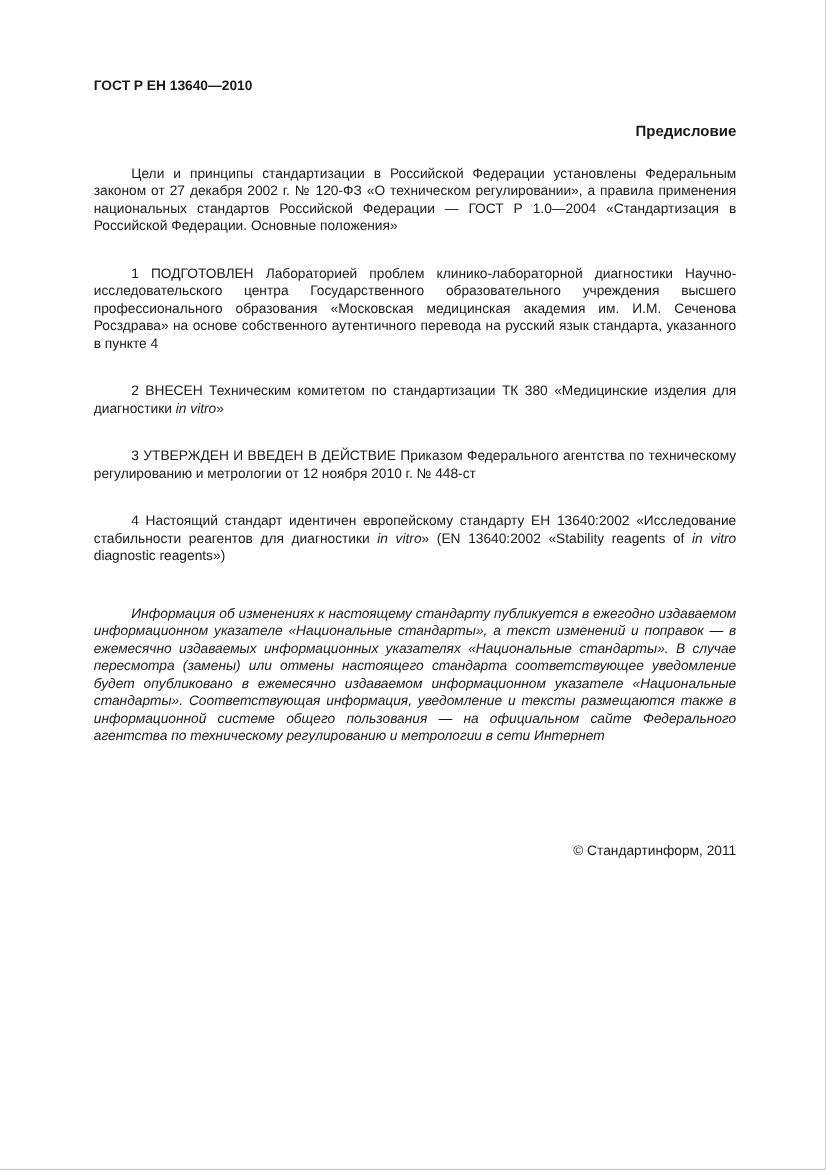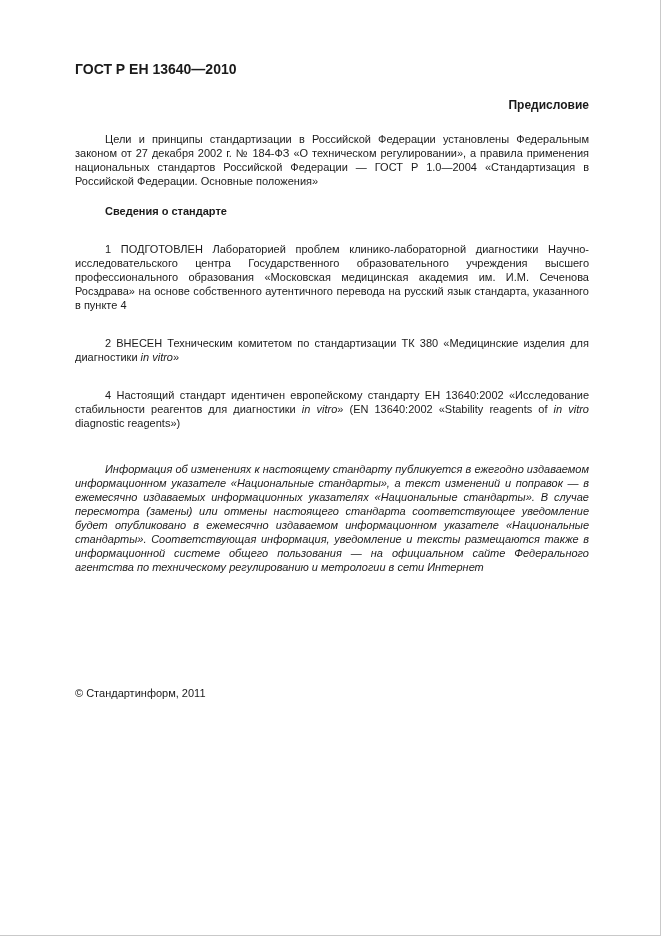--- a/index.html
+++ b/index.html
@@ -24,7 +24,7 @@
   }
   .doc-header {
     font-weight: bold;
-    font-size: 14px;
+    font-size: 11px;
   }
   .doc-title {
     text-align: right;

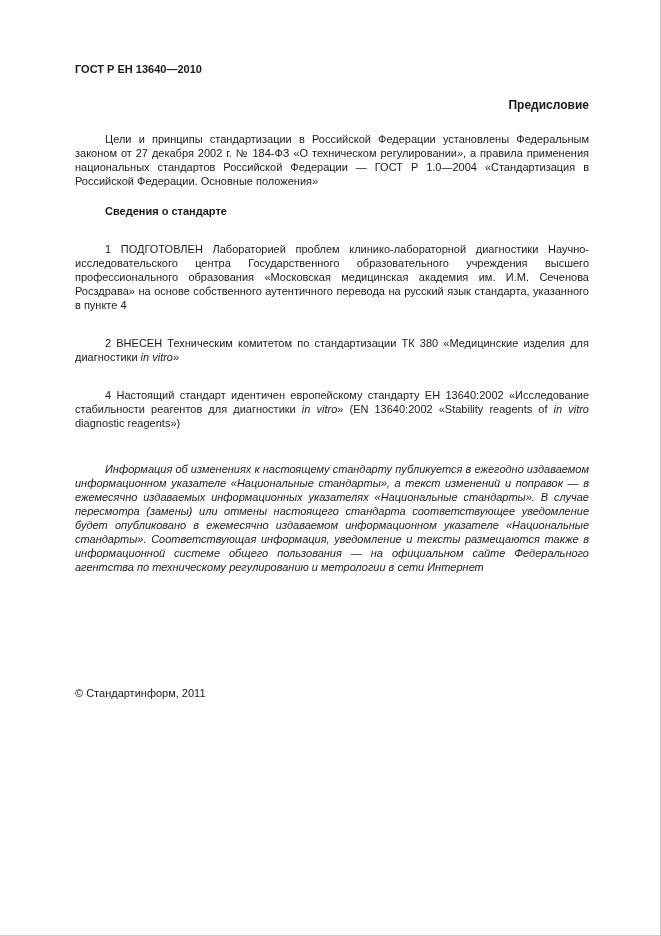--- a/index.html
+++ b/index.html
@@ -69,7 +69,7 @@
 
   <div class="doc-title">Предисловие</div>
 
-  <p class="para intro">Цели и принципы стандартизации в Российской Федерации установлены Федеральным законом от 27 декабря 2002 г. № 184-ФЗ «О техническом регулировании», а правила применения национальных стандартов Российской Федерации — ГОСТ Р 1.0—2004 «Стандартизация в Российской Федерации. Основные положения»</p>
+  <p class="para intro">Цели и принципы стандартизации в Российской Федерации установлены Федеральным законом от 27 декабря 2002 г. № 120-ФЗ «О техническом регулировании», а правила применения национальных стандартов Российской Федерации — ГОСТ Р 1.0—2004 «Стандартизация в Российской Федерации. Основные положения»</p>
 
   <p class="info-heading">Сведения о стандарте</p>
 

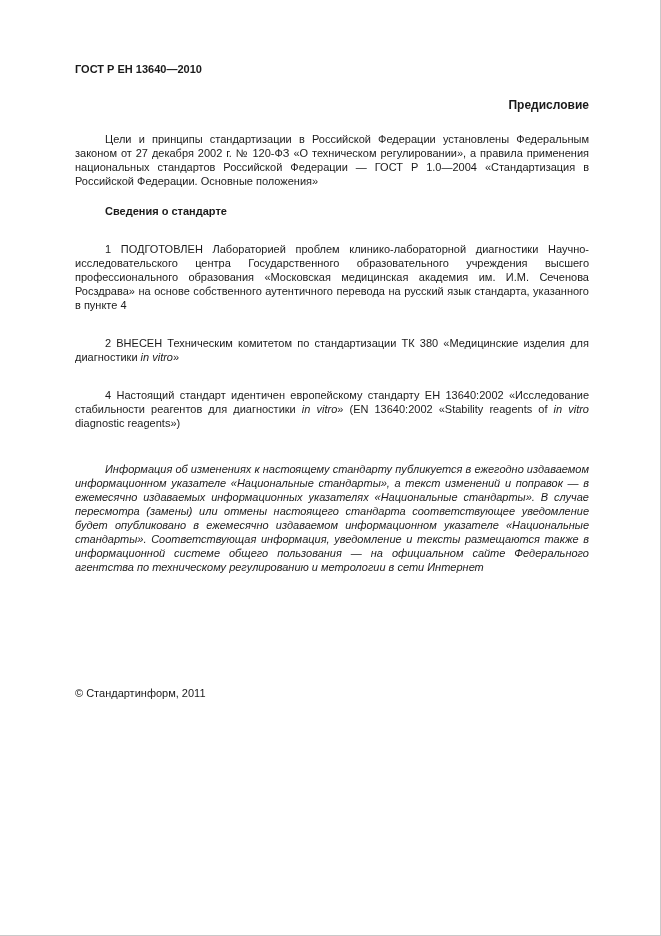--- a/index.html
+++ b/index.html
@@ -71,7 +71,6 @@
 
   <p class="para intro">Цели и принципы стандартизации в Российской Федерации установлены Федеральным законом от 27 декабря 2002 г. № 120-ФЗ «О техническом регулировании», а правила применения национальных стандартов Российской Федерации — ГОСТ Р 1.0—2004 «Стандартизация в Российской Федерации. Основные положения»</p>
 
-  <p class="info-heading">Сведения о стандарте</p>
 
   <p class="para item">1  ПОДГОТОВЛЕН Лабораторией проблем клинико-лабораторной диагностики Научно-исследовательского центра Государственного образовательного учреждения высшего профессионального образования «Московская медицинская академия им. И.М. Сеченова Росздрава» на основе собственного аутентичного перевода на русский язык стандарта, указанного в пункте 4</p>
 

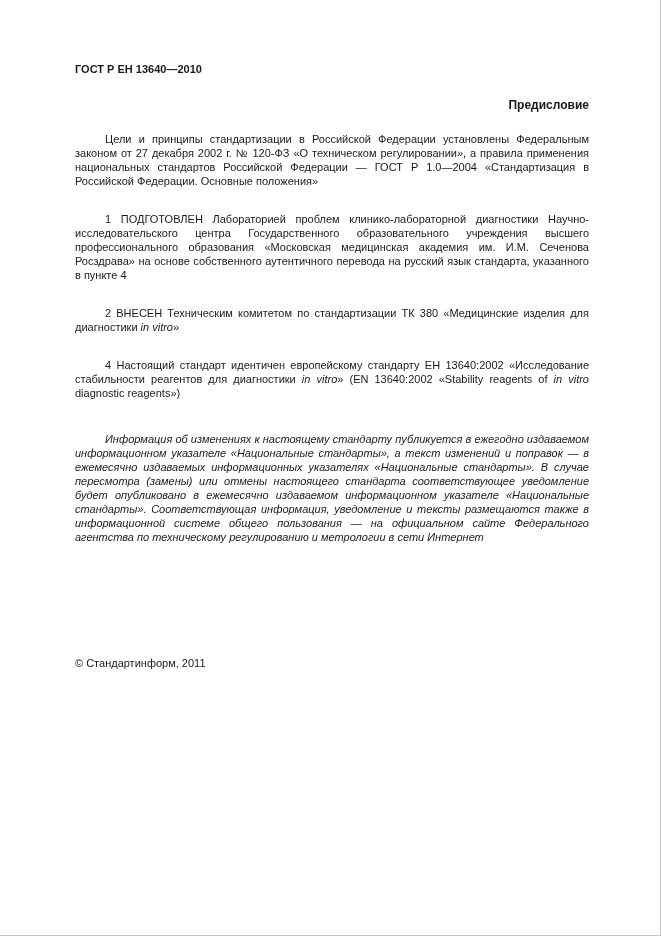--- a/index.html
+++ b/index.html
@@ -76,6 +76,7 @@
 
   <p class="para item"><span>2  ВНЕСЕН Техническим комитетом по стандартизации ТК 380 «Медицинские изделия для диагностики </span><span class="it">in vitro</span><span>»</span></p>
 
+  <p class="para item">3  УТВЕРЖДЕН  И  ВВЕДЕН  В  ДЕЙСТВИЕ  Приказом Федерального агентства по техническому регулированию и метрологии от 12 ноября 2010 г. № 448-ст</p>
 
   <p class="para item"><span>4  Настоящий стандарт идентичен европейскому стандарту ЕН 13640:2002 «Исследование стабильности реагентов для диагностики </span><span class="it">in vitro</span><span>» (EN 13640:2002 «Stability reagents of </span><span class="it">in vitro</span><span> diagnostic reagents»)</span></p>
 

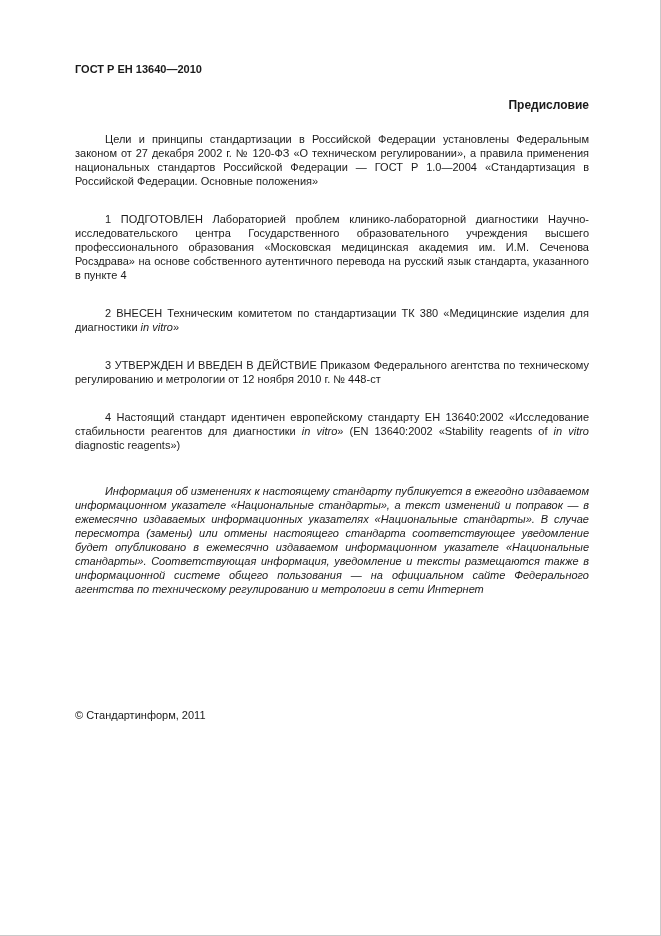--- a/index.html
+++ b/index.html
@@ -50,8 +50,8 @@
   }
   .it { font-style: italic; }
   .copyright {
-    margin: 112px 0 0 0;
-    text-align: left;
+    margin: 78px 0 0 0;
+    text-align: right;
     text-indent: 0;
   }
   .reproduction { margin-top: 20px; }

